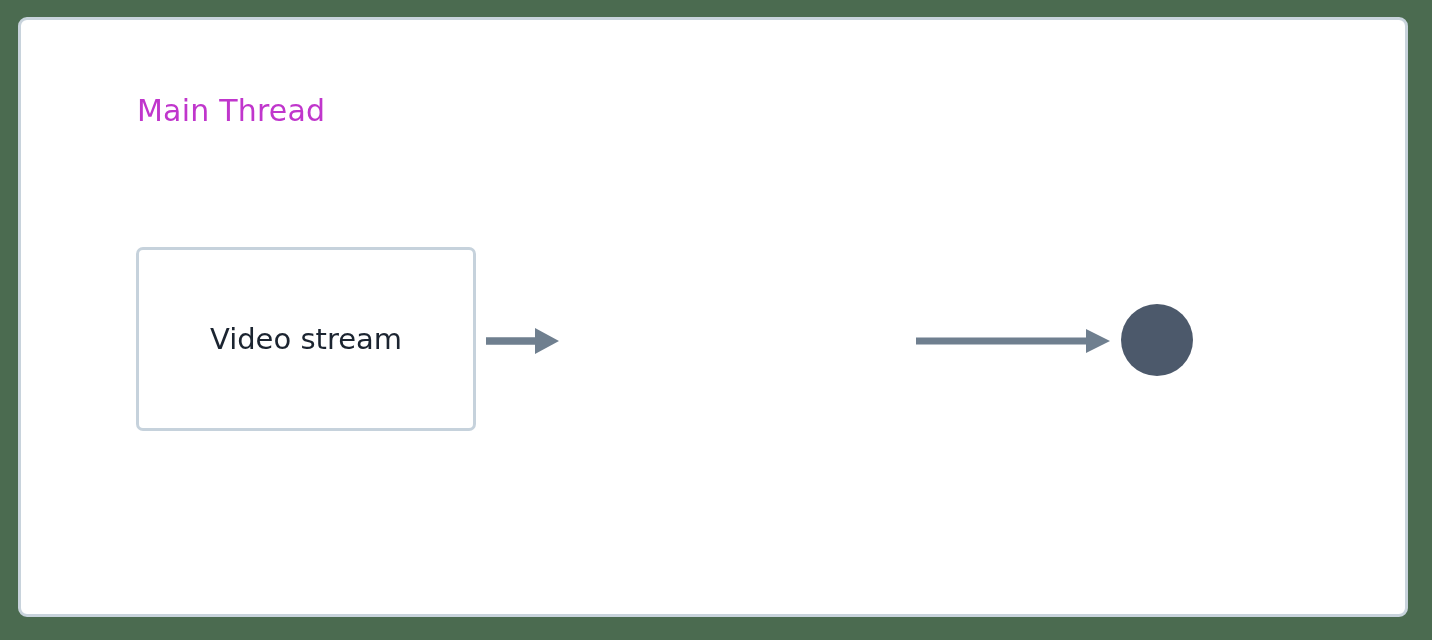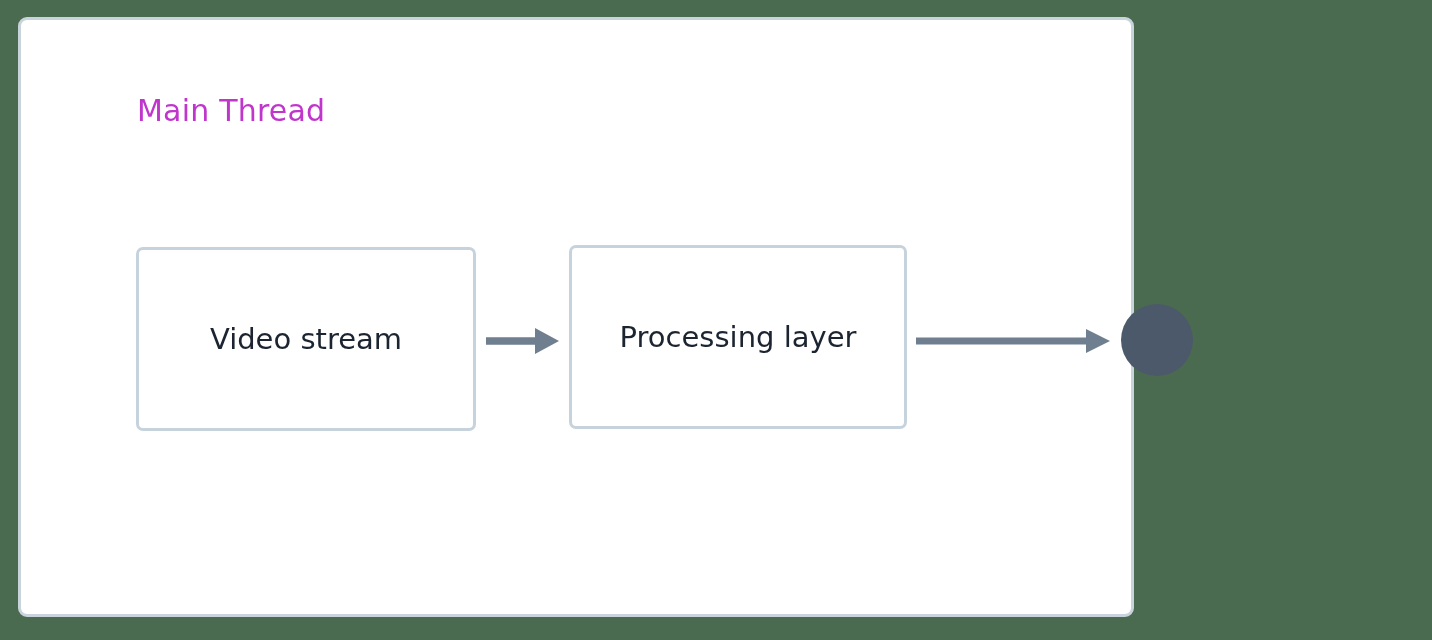--- a/index.html
+++ b/index.html
@@ -25,7 +25,7 @@
     position: absolute;
     left: 18px;
     top: 17px;
-    width: 1116px;
+    width: 1390px;
     height: 600px;
     box-sizing: border-box;
     background: #ffffff;

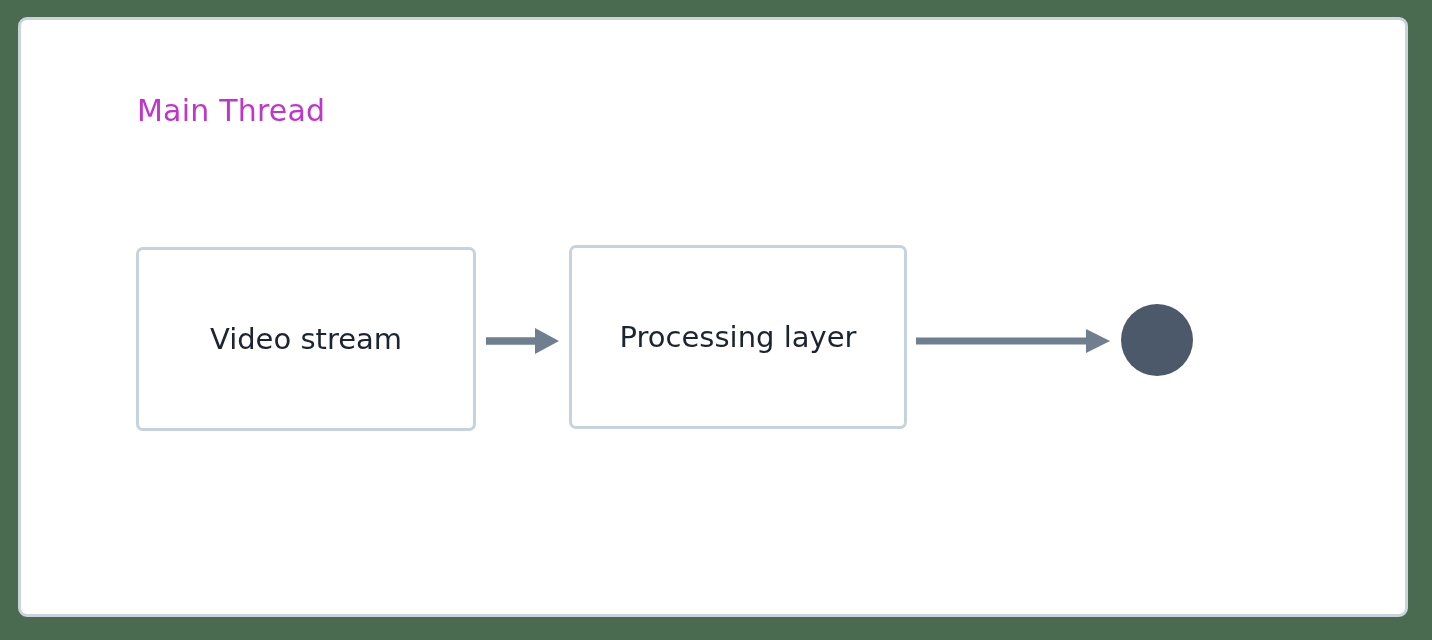--- a/index.html
+++ b/index.html
@@ -125,9 +125,6 @@
       </svg>
     </div>
 
-    <div class="node-box" id="box-processing">
-      <span class="node-label">Processing layer</span>
-    </div>
 
     <div class="arrow" id="arrow-2">
       <svg width="200" height="42" viewBox="0 0 200 42" xmlns="http://www.w3.org/2000/svg">

